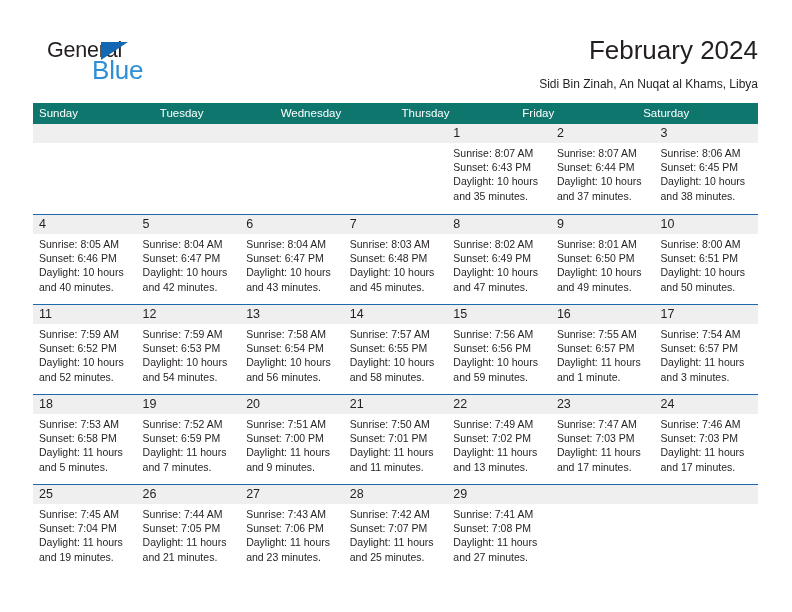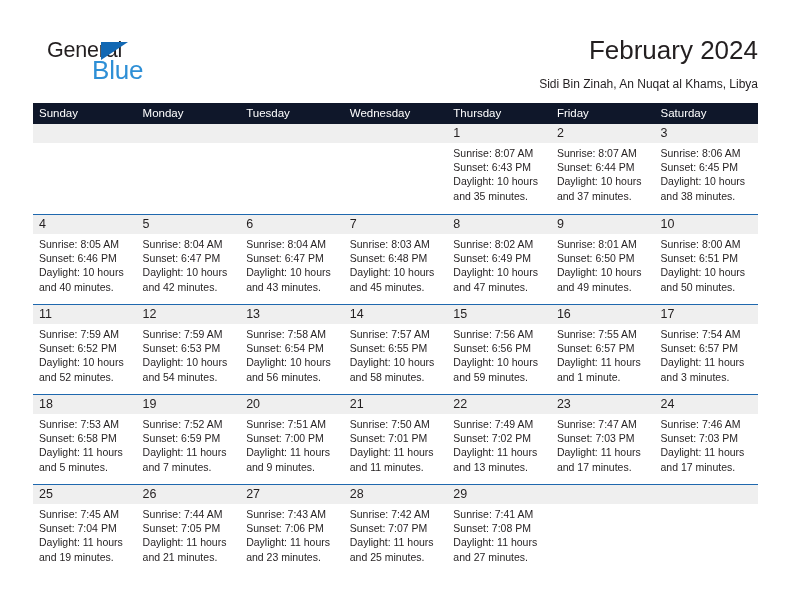--- a/index.html
+++ b/index.html
@@ -95,7 +95,7 @@
   .weekday-row {
     display: flex;
     width: 100%;
-    background: #0f172a;
+    background: #0f766e;
     height: 21px;
   }
   .weekday-cell {

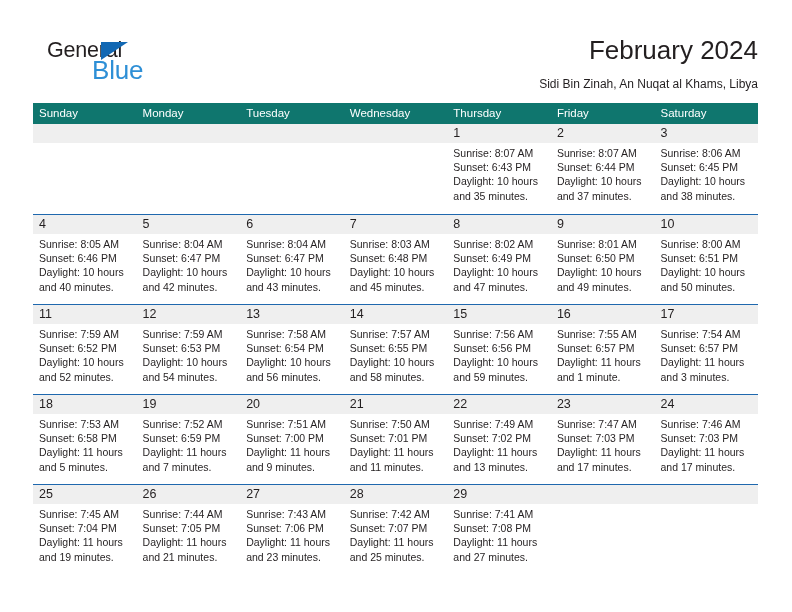--- a/index.html
+++ b/index.html
@@ -171,7 +171,6 @@
 
   <div class="weekday-row">
     <div class="weekday-cell">Sunday</div>
-    <div class="weekday-cell">Monday</div>
     <div class="weekday-cell">Tuesday</div>
     <div class="weekday-cell">Wednesday</div>
     <div class="weekday-cell">Thursday</div>

